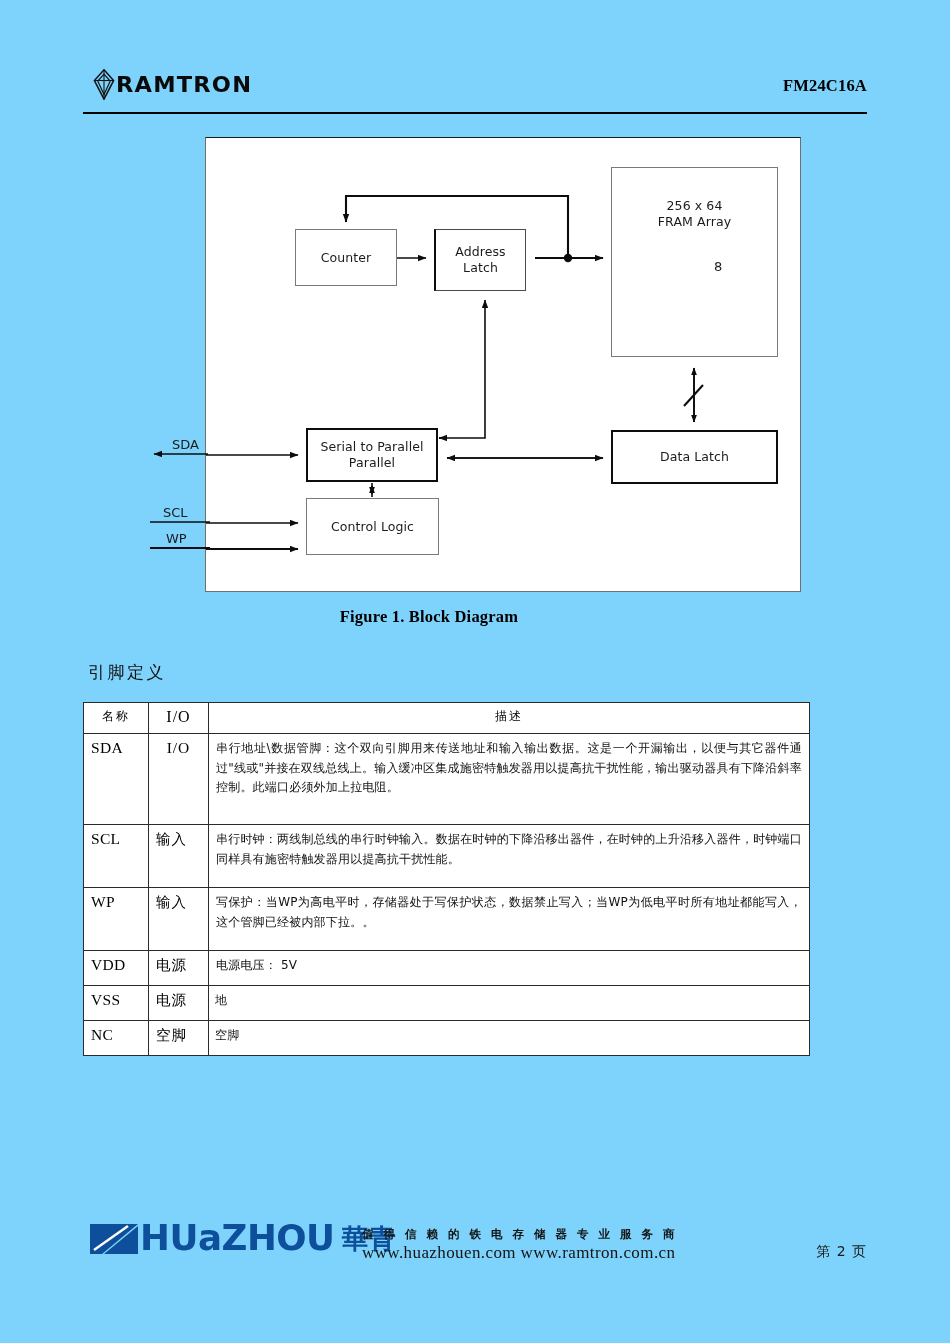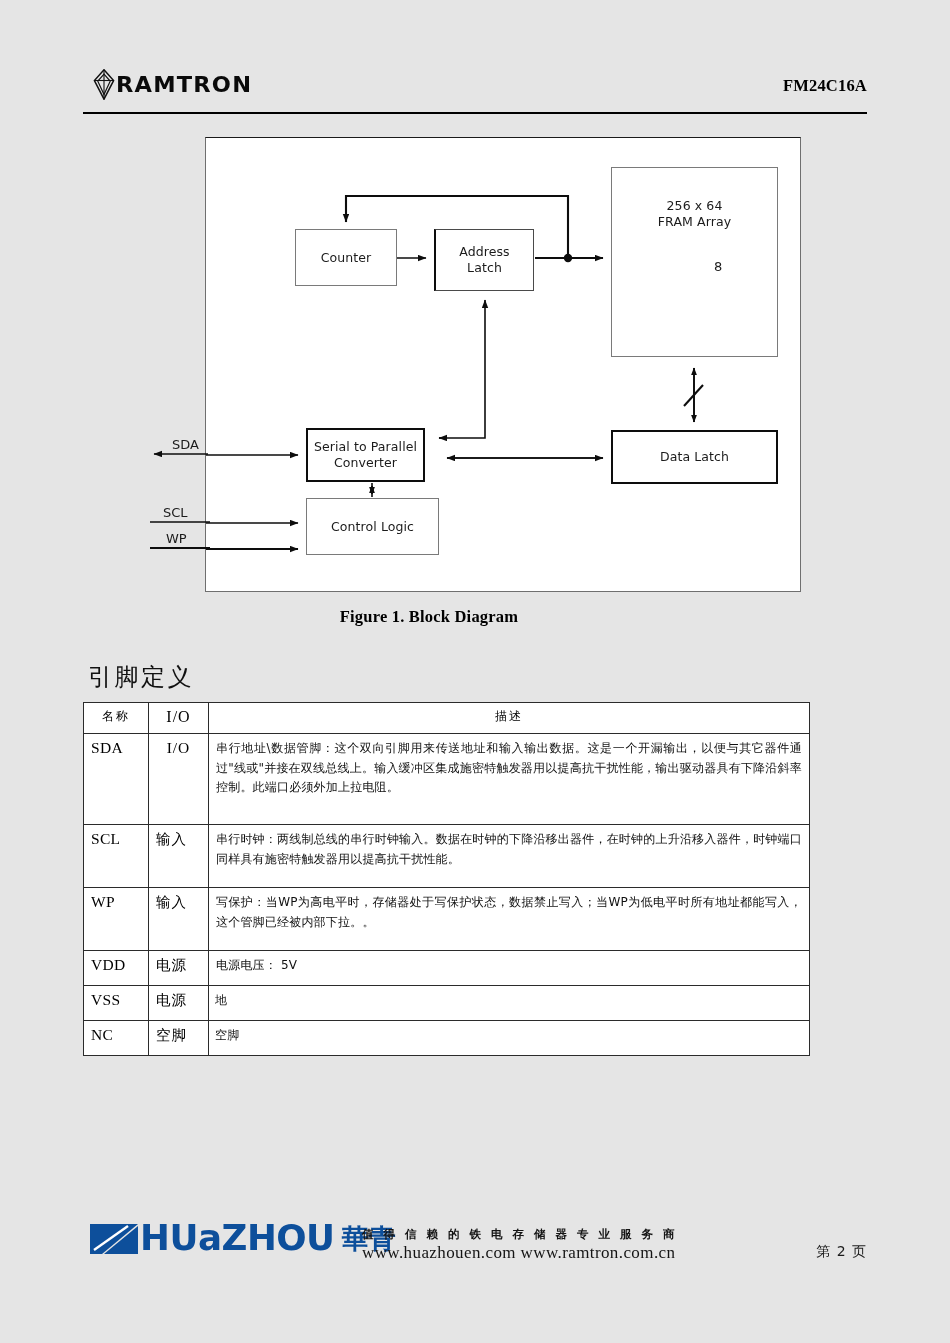--- a/index.html
+++ b/index.html
@@ -22,7 +22,7 @@
     position: absolute;
     left: 0; top: 0;
     width: 950px; height: 1343px;
-    background: #e5e5e5;
+    background: #7dd3fc;
   }
 
   

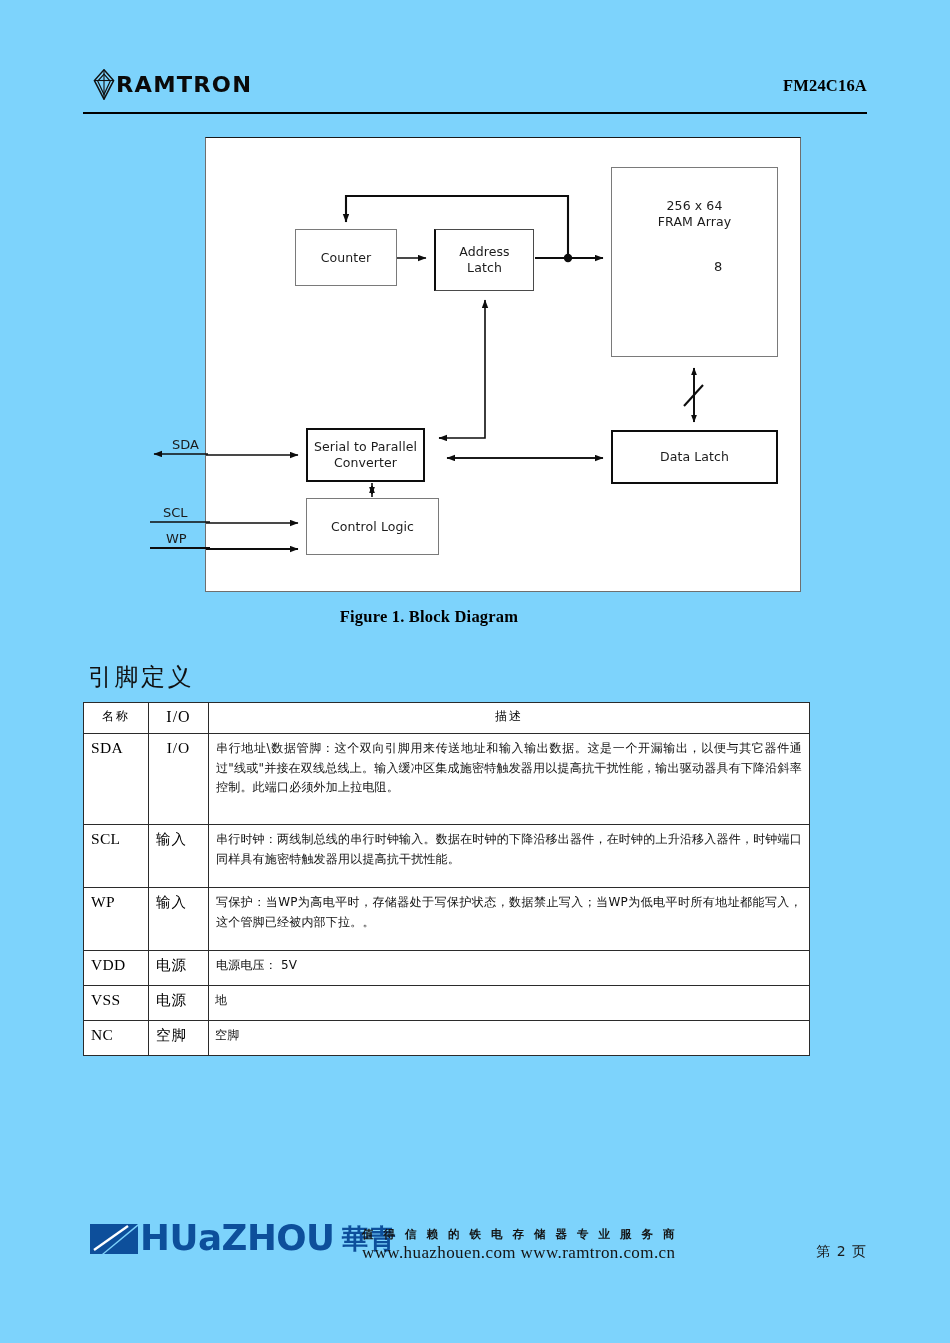--- a/index.html
+++ b/index.html
@@ -95,7 +95,7 @@
   .blk.mix  { border: 1.5px solid #4a4a4a; border-left-width: 2.3px; border-left-color:#0d0d0d; }
 
   .b-counter { left: 89px;  top: 91px;  width: 102px; height: 57px; }
-  .b-addr    { left: 228px; top: 91px;  width: 100px; height: 62px; }
+  .b-addr    { left: 228px; top: 91px;  width: 92px; height: 62px; }
   .b-fram    { left: 405px; top: 29px;  width: 167px; height: 190px; }
   .b-data    { left: 405px; top: 292px; width: 167px; height: 54px; text-align: center; }
   .b-serial  { left: 100px; top: 290px; width: 119px; height: 54px; align-items: center; }

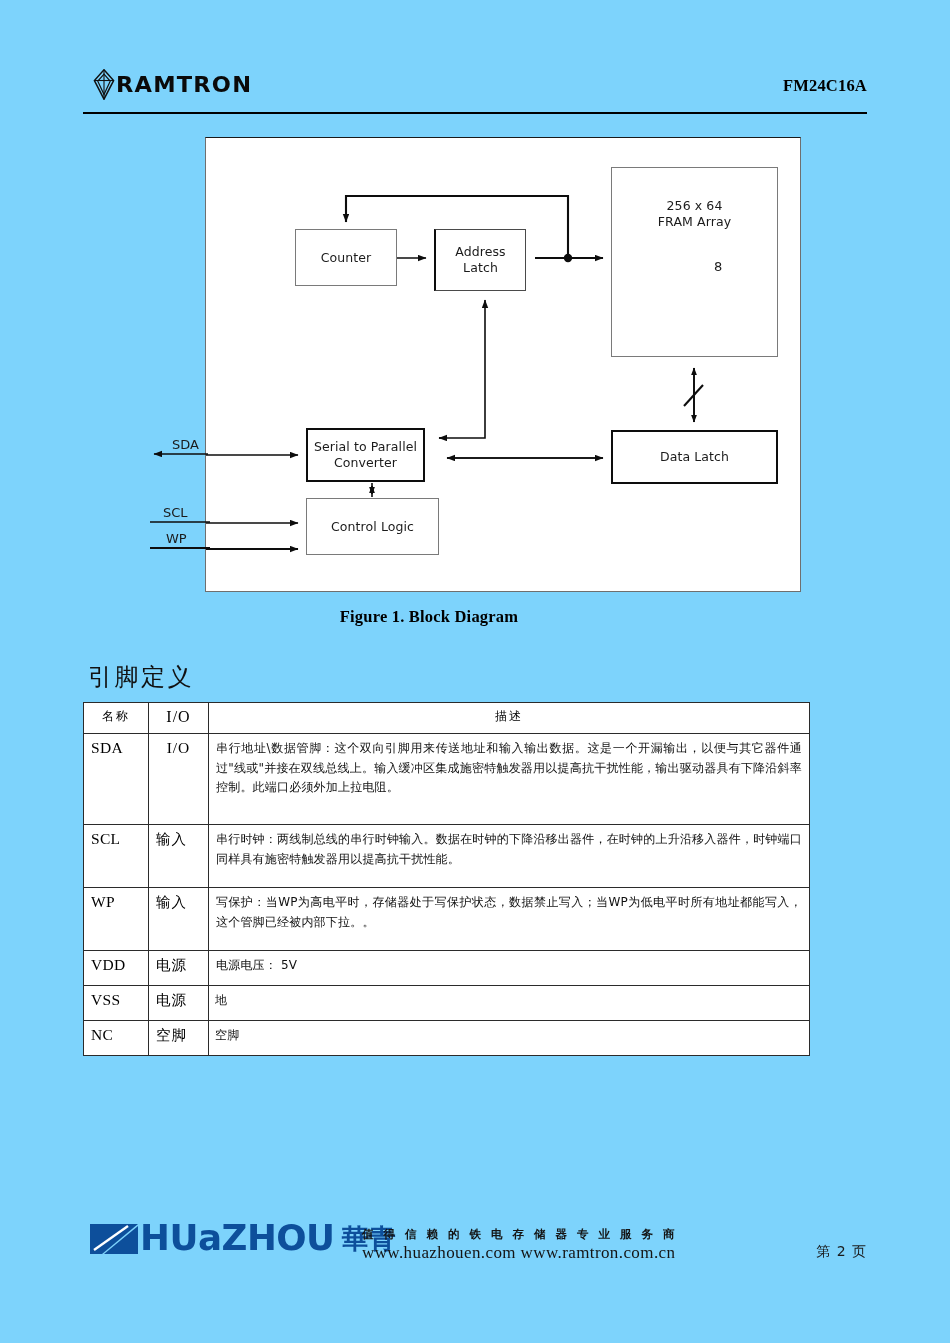--- a/index.html
+++ b/index.html
@@ -98,7 +98,7 @@
   .b-addr    { left: 228px; top: 91px;  width: 92px; height: 62px; }
   .b-fram    { left: 405px; top: 29px;  width: 167px; height: 190px; }
   .b-data    { left: 405px; top: 292px; width: 167px; height: 54px; text-align: center; }
-  .b-serial  { left: 100px; top: 290px; width: 119px; height: 54px; align-items: center; }
+  .b-serial  { left: 100px; top: 290px; width: 132px; height: 54px; align-items: center; }
   .b-control { left: 100px; top: 360px; width: 133px; height: 57px; }
 
   .bus-label {

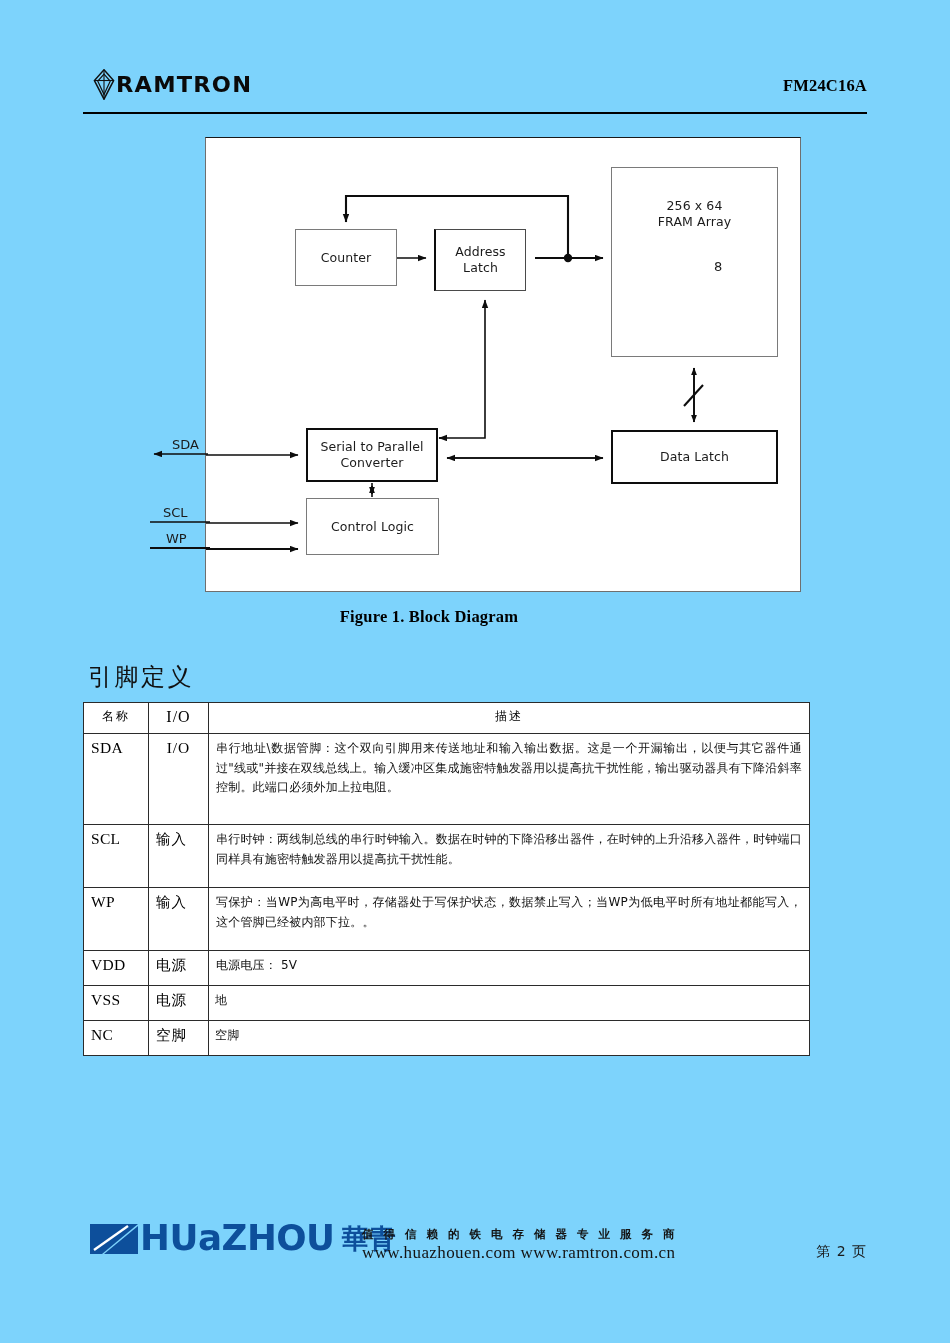--- a/index.html
+++ b/index.html
@@ -347,7 +347,7 @@
     <div class="blk thick b-serial">
       <span>
         <span>Serial to Parallel</span><br>
-        <span>Converter</span>
+        <span>Parallel</span>
       </span>
     </div>
 

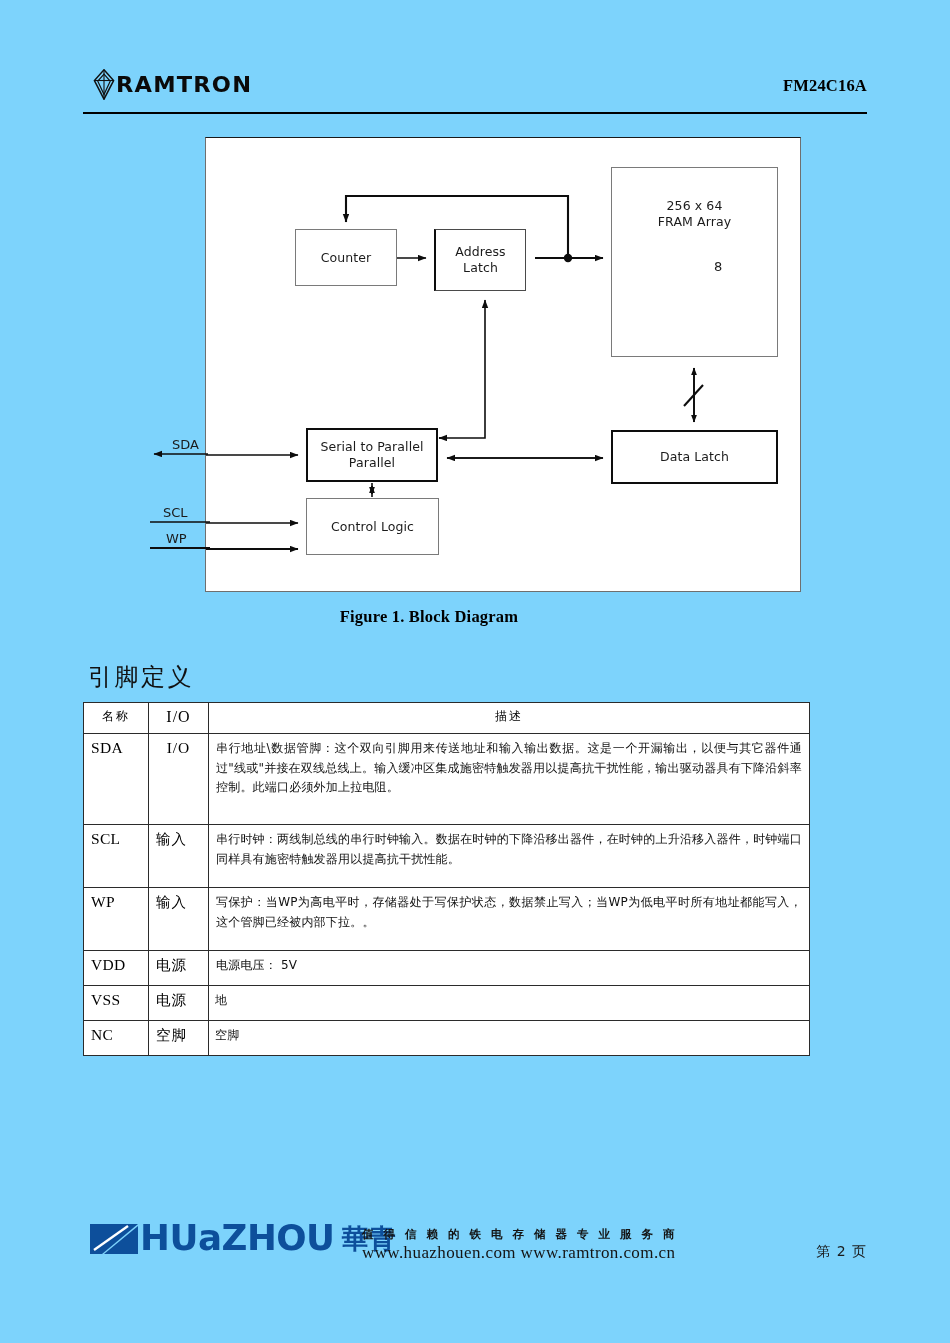--- a/index.html
+++ b/index.html
@@ -138,7 +138,7 @@
     position: absolute;
     left: 88px; top: 661px;
     font-family: "DejaVu Sans", "Liberation Sans", sans-serif;
-    font-size: 24px;
+    font-size: 17px;
     letter-spacing: 2.5px;
     color: #111;
   }

